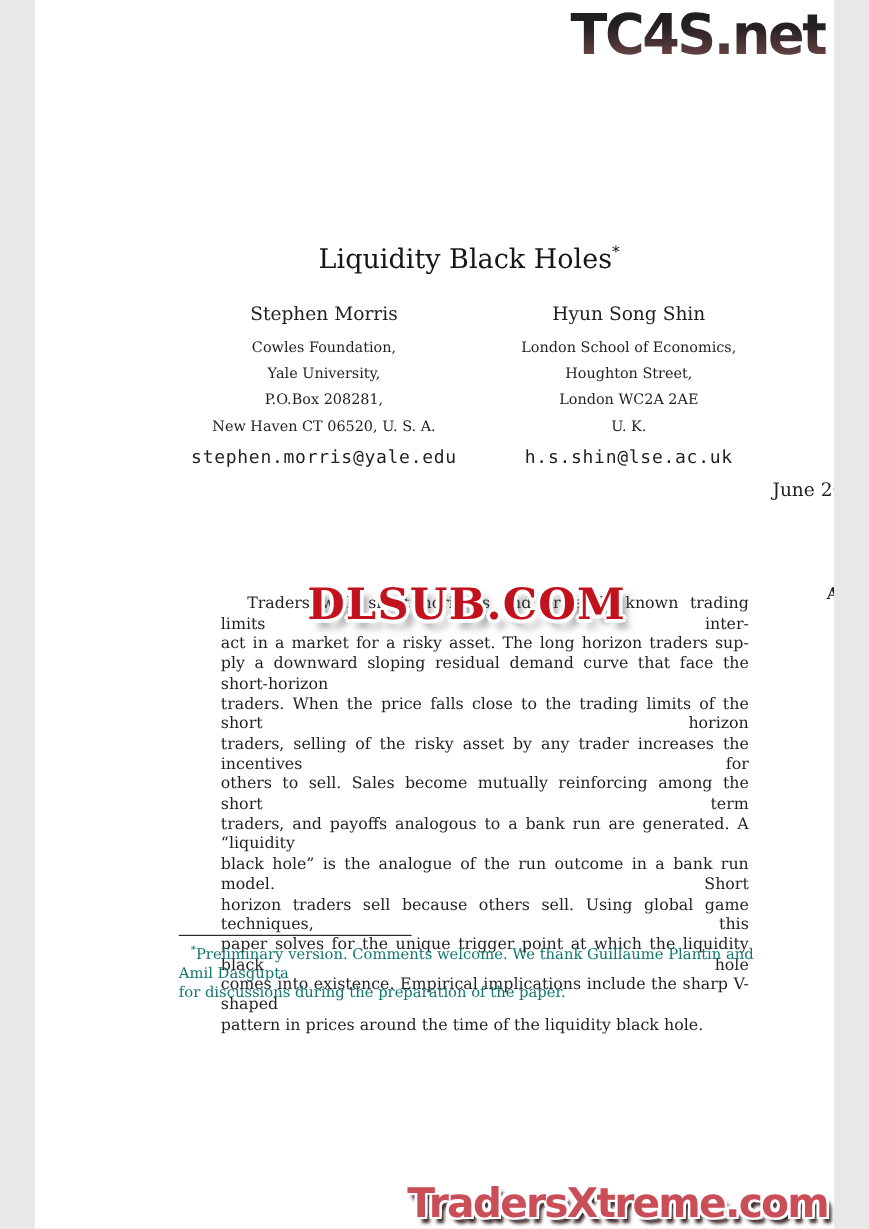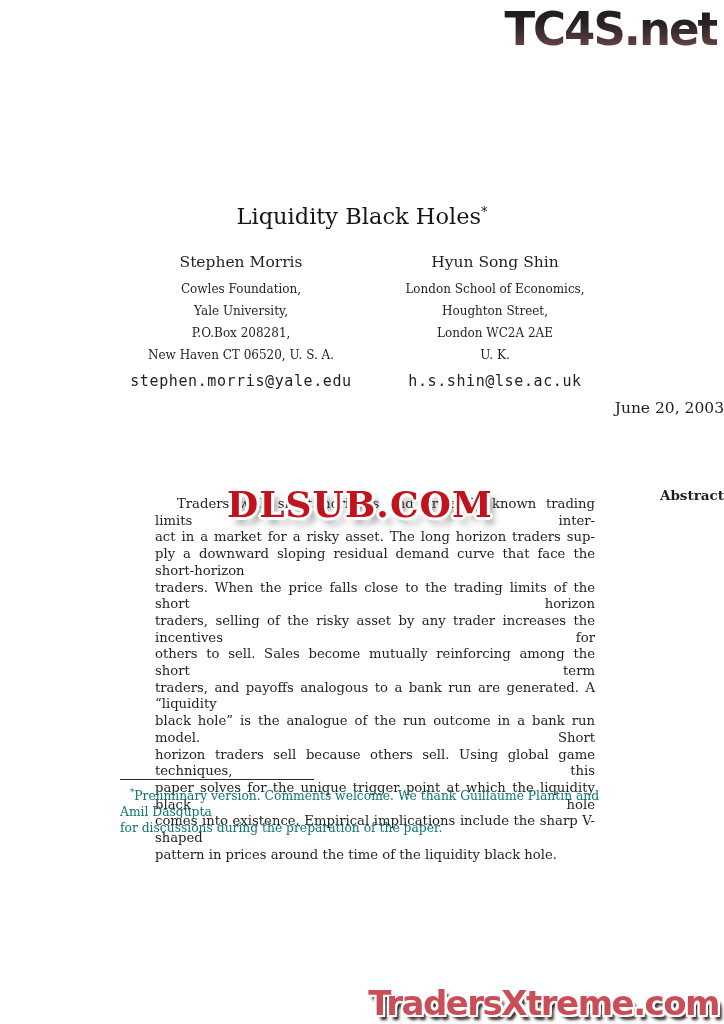--- a/index.html
+++ b/index.html
@@ -5,7 +5,7 @@
   html,body { margin:0; padding:0; background:#e8e8e8; }
   .page {
     position:relative;
-    width:724px; height:1024px;
+    width:666px; height:1024px;
     margin:0 auto;
     background:#ffffff;
     font-family:"DejaVu Serif", serif;

